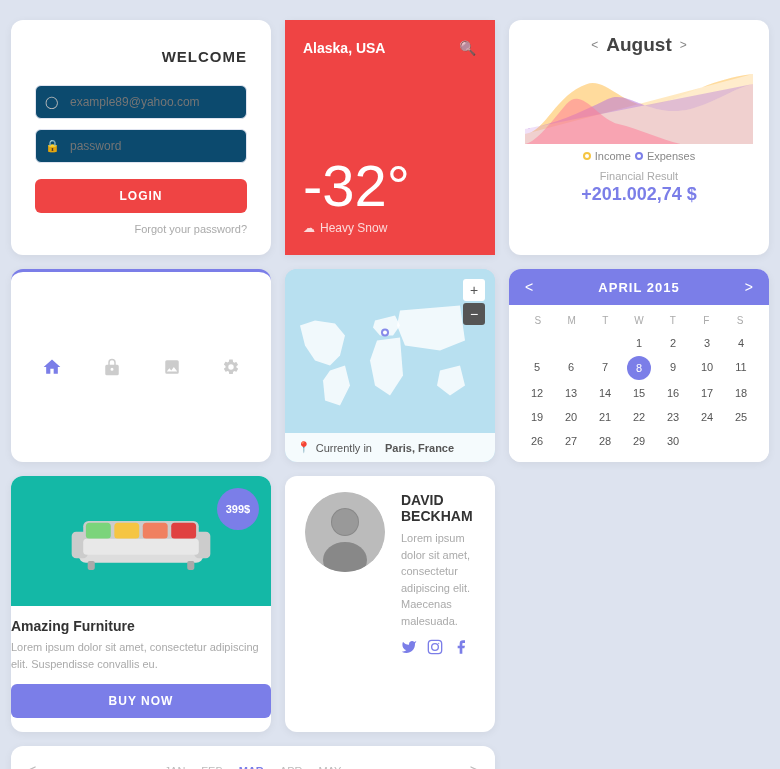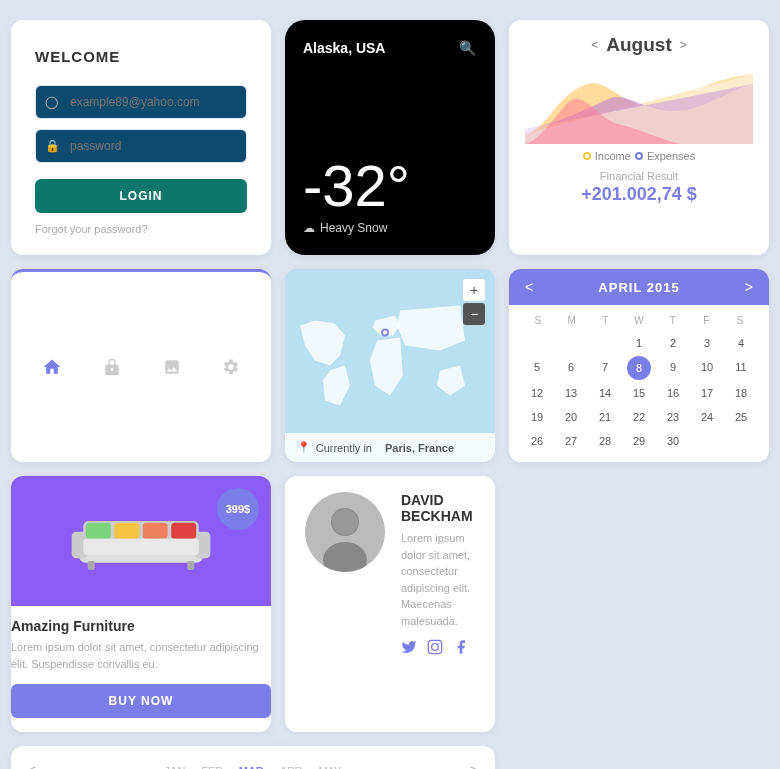--- a/index.html
+++ b/index.html
@@ -34,7 +34,7 @@
       padding: 28px 24px 20px;
       display: flex;
       flex-direction: column;
-      align-items: flex-start;
+      align-items: flex-end;
     }
     .login-card .title {
       font-weight: 700;

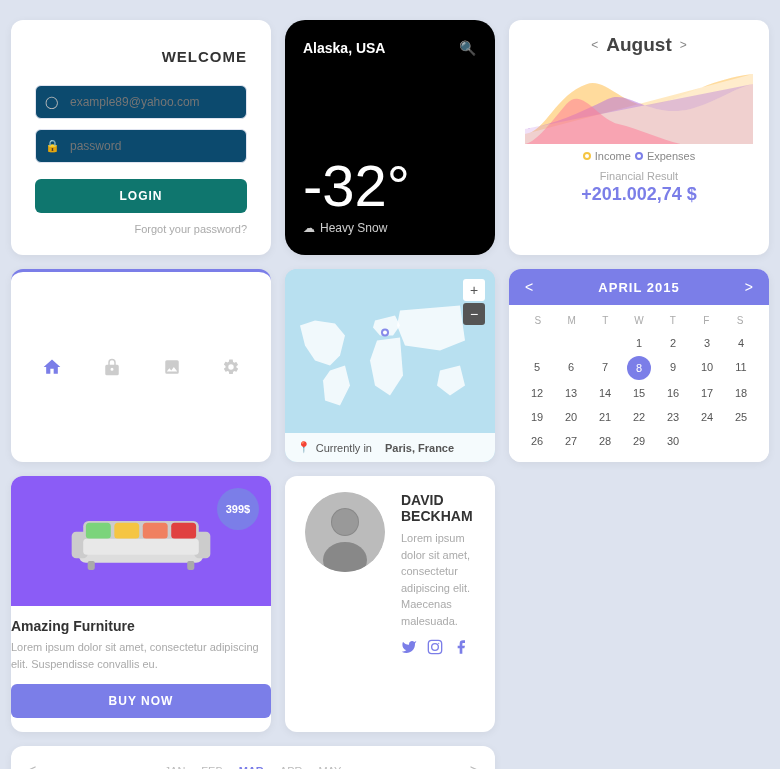--- a/index.html
+++ b/index.html
@@ -87,10 +87,10 @@
 
     
     .weather-card {
-      background: #000000;
+      background: #ef4444;
       padding: 20px 18px;
       color: #fff;
-      border-radius: 20px;
+      border-radius: 0;
       position: relative;
       min-height: 200px;
       display: flex;

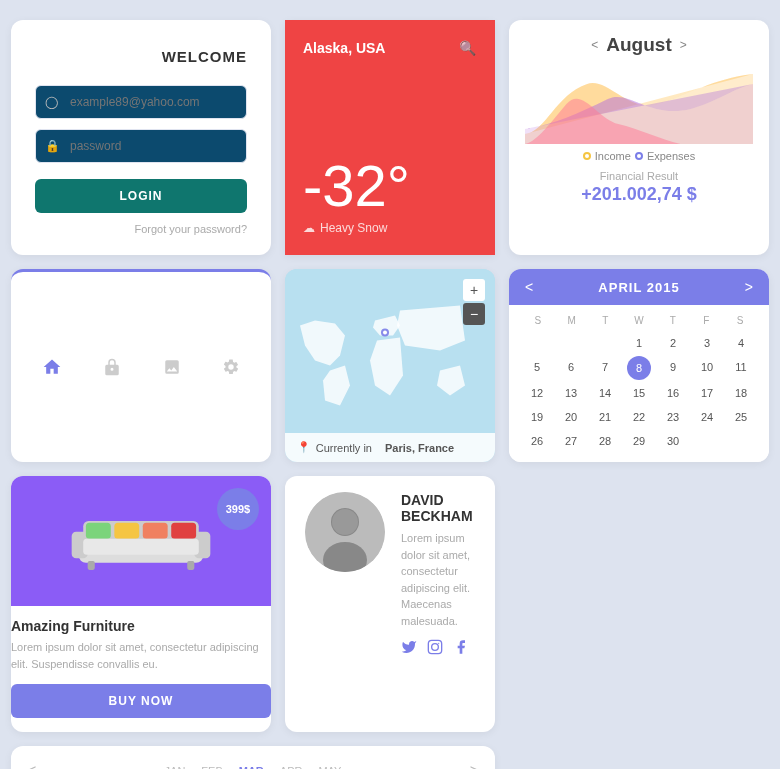--- a/index.html
+++ b/index.html
@@ -68,7 +68,7 @@
     }
     .login-btn {
       width: 100%;
-      background: #0f766e;
+      background: #ef4444;
       color: #fff;
       border: none;
       border-radius: 6px;

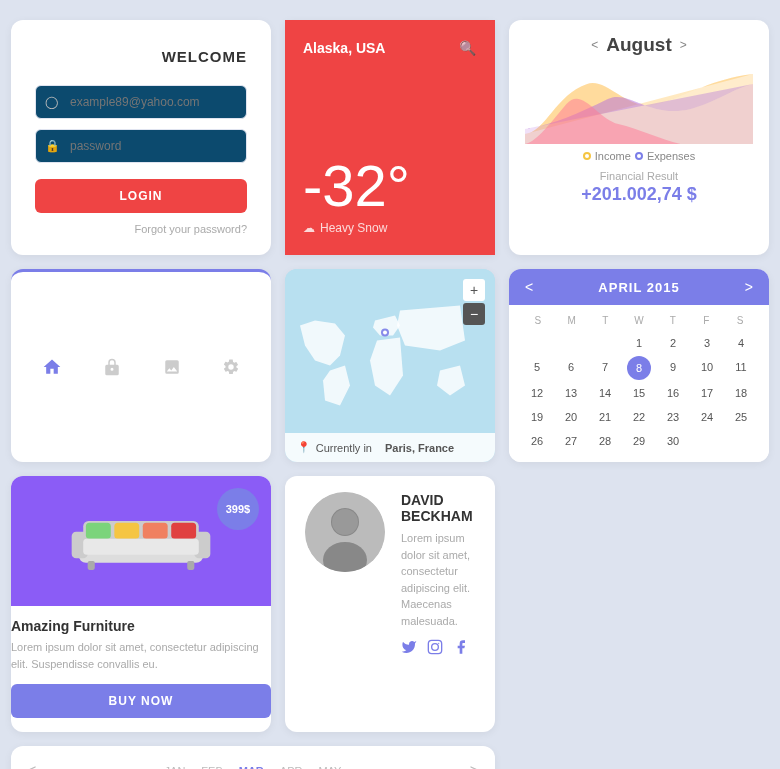--- a/index.html
+++ b/index.html
@@ -325,7 +325,7 @@
       flex-direction: column;
     }
     .furniture-img {
-      background: #8b5cf6;
+      background: #14b8a6;
       height: 130px;
       position: relative;
       display: flex;

